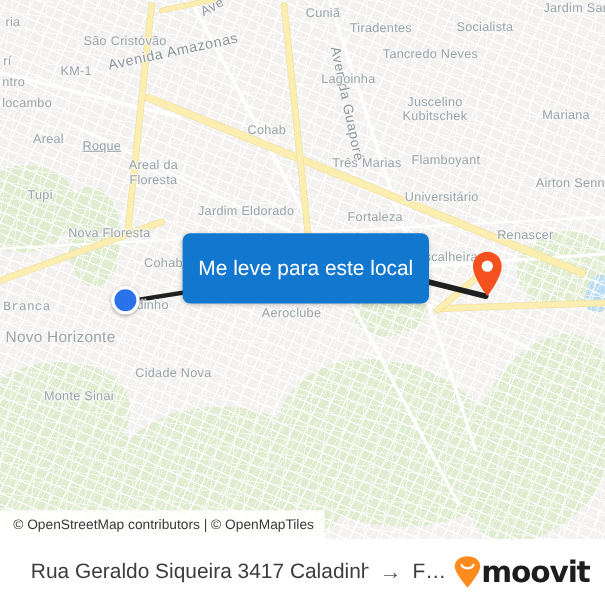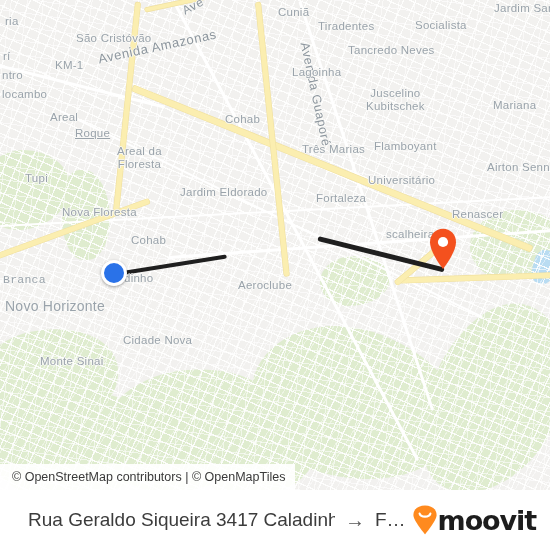--- a/index.html
+++ b/index.html
@@ -265,7 +265,7 @@
         <div class="lbl" style="left: 3px; top: 50px; font-size: 11.5px;">rí</div>
         <div class="lbl" style="left: 2px; top: 69px; font-size: 11.5px;">ntro</div>
         <div class="lbl" style="left: 2px; top: 88px; font-size: 11.5px;">locambo</div>
-        <div class="lbl" style="left: 30px; top: 111px; font-size: 11.5px; margin-left: 20px;">Areal</div>
+        <div class="lbl" style="left: 30px; top: 121px; font-size: 11.5px;">Areal</div>
         <div class="lbl" style="left: 75px; top: 127px; font-size: 11.5px; text-decoration: underline;">Roque</div>
         <div class="lbl" style="left: 25px; top: 172px; font-size: 11.5px;">Tupi</div>
         <div class="lbl street" style="left: 97px; top: 40px; font-size: 13px; transform: rotate(-12deg);">Avenida Amazonas</div>

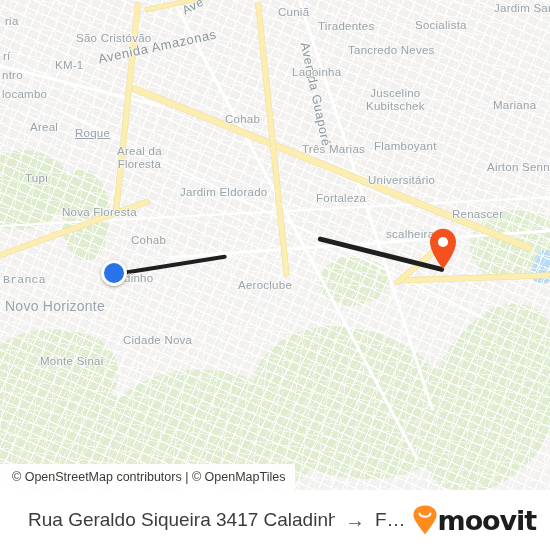--- a/index.html
+++ b/index.html
@@ -310,6 +310,9 @@
       </svg>
     </div>
 
+    <div id="callout" style="left:166px; top:212px; width:224px; height:64px;">
+      <span>Me leve para este local</span>
+    </div>
 
     <div id="attribution">
       <span>© OpenStreetMap contributors | © OpenMapTiles</span>

